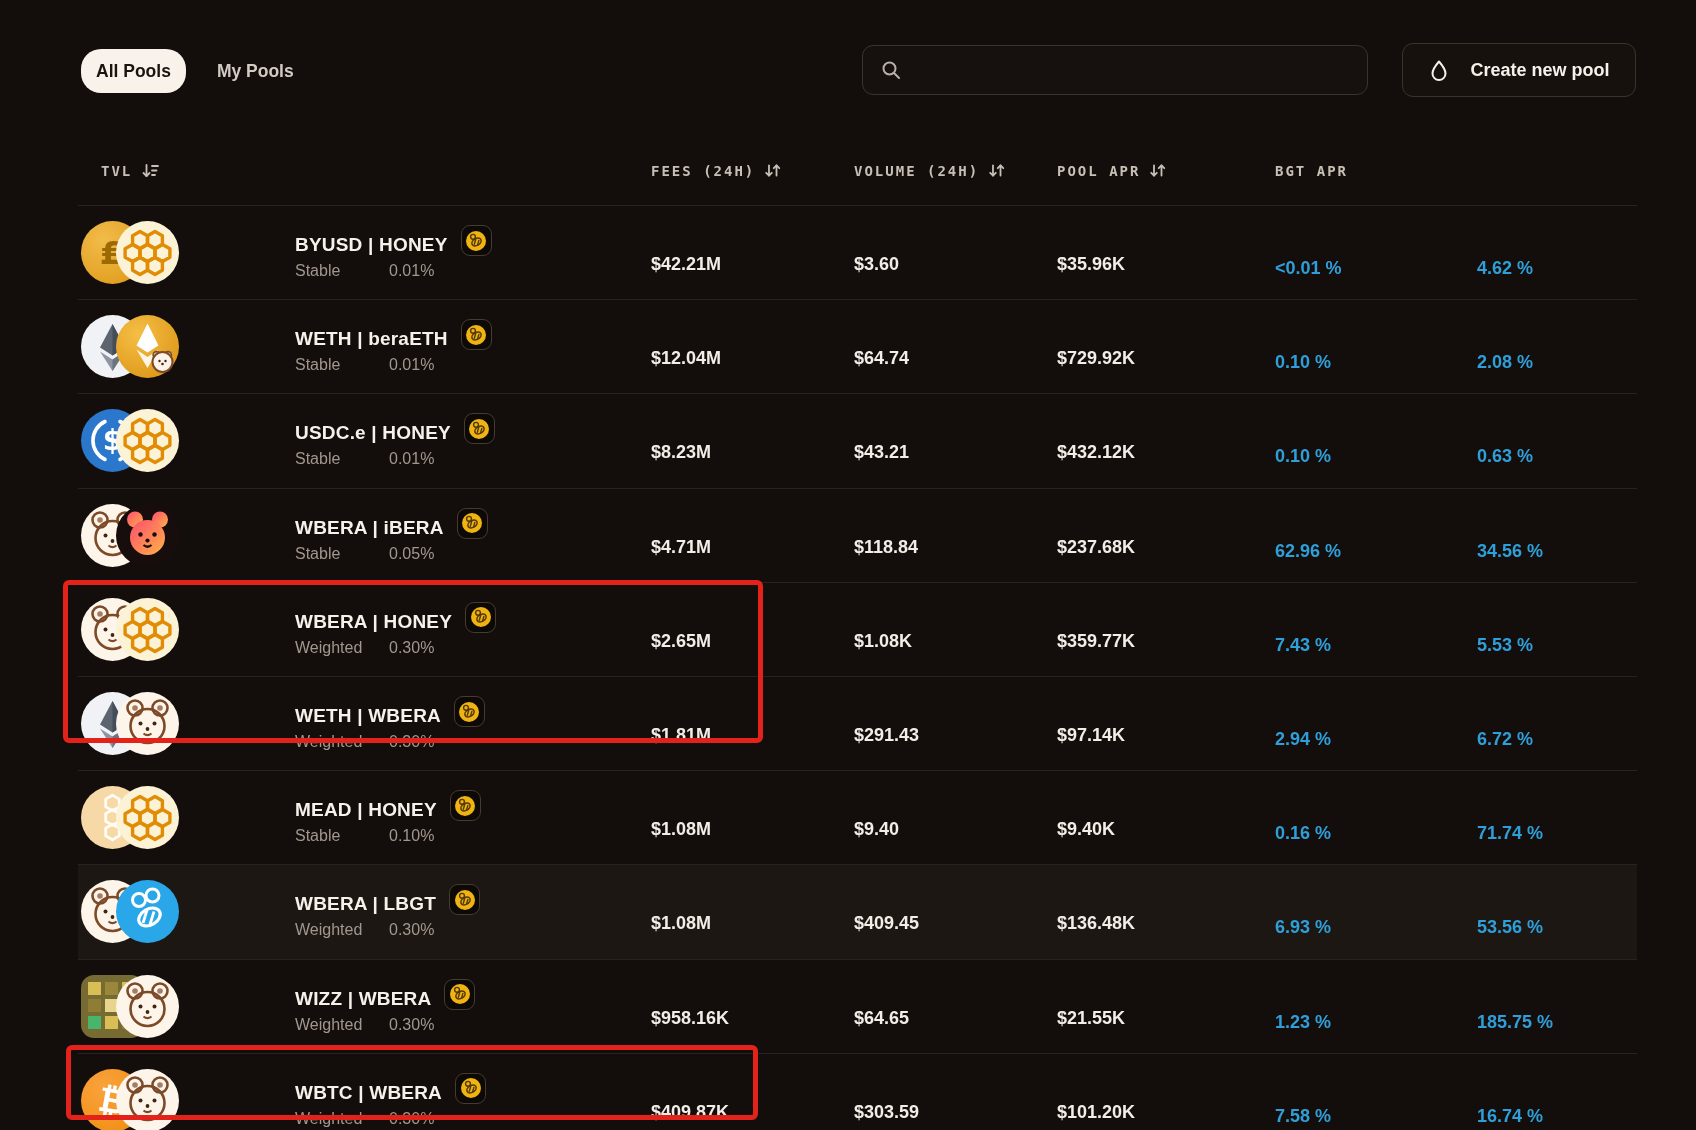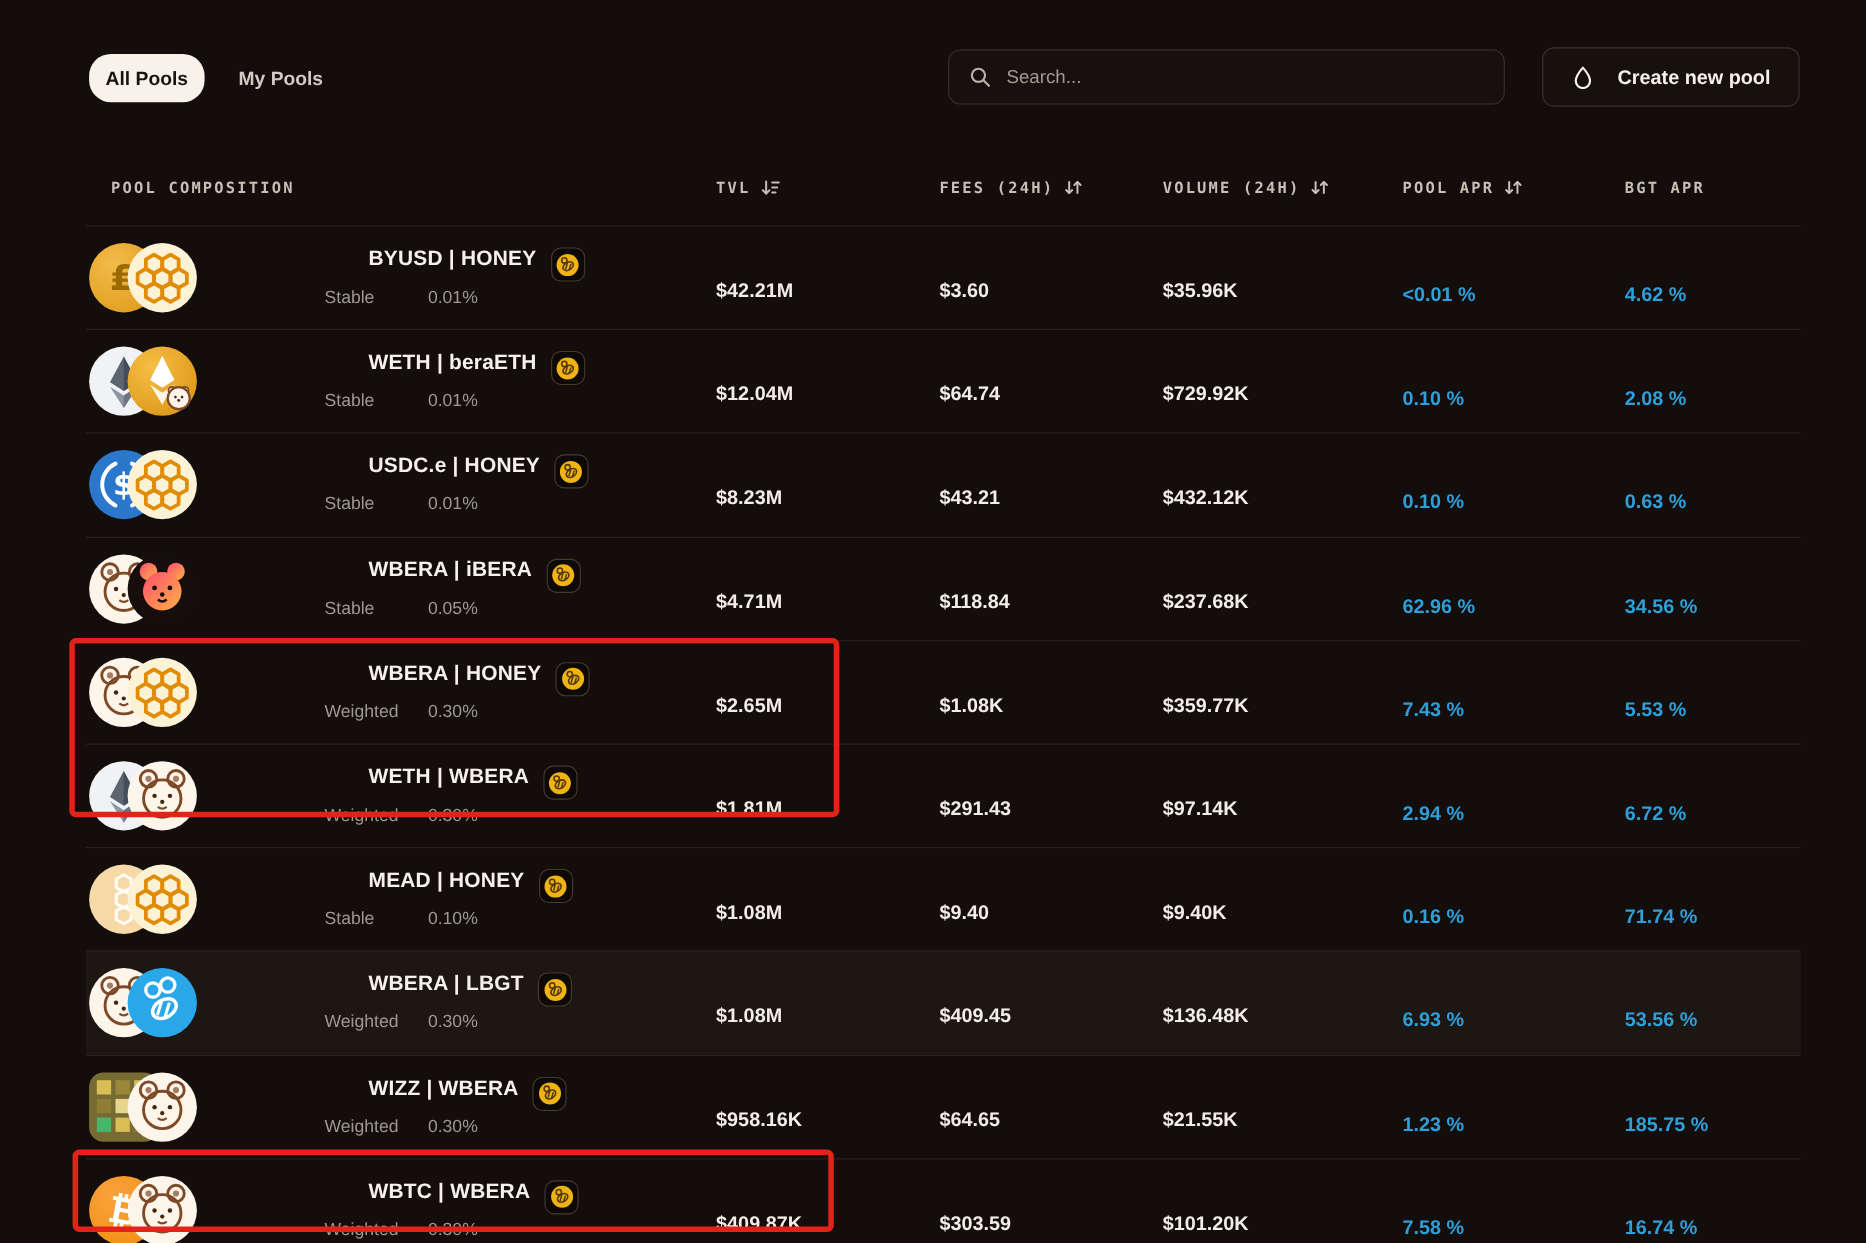--- a/index.html
+++ b/index.html
@@ -66,7 +66,6 @@
       <line x1="13" y1="13" x2="18" y2="18" stroke="#b9b1a8" stroke-width="2" stroke-linecap="round"></line>
     </svg>
   </span>
-  <input class="search-input" type="text" placeholder="Search..." style="">
 </div>
 
 <button class="create-btn">

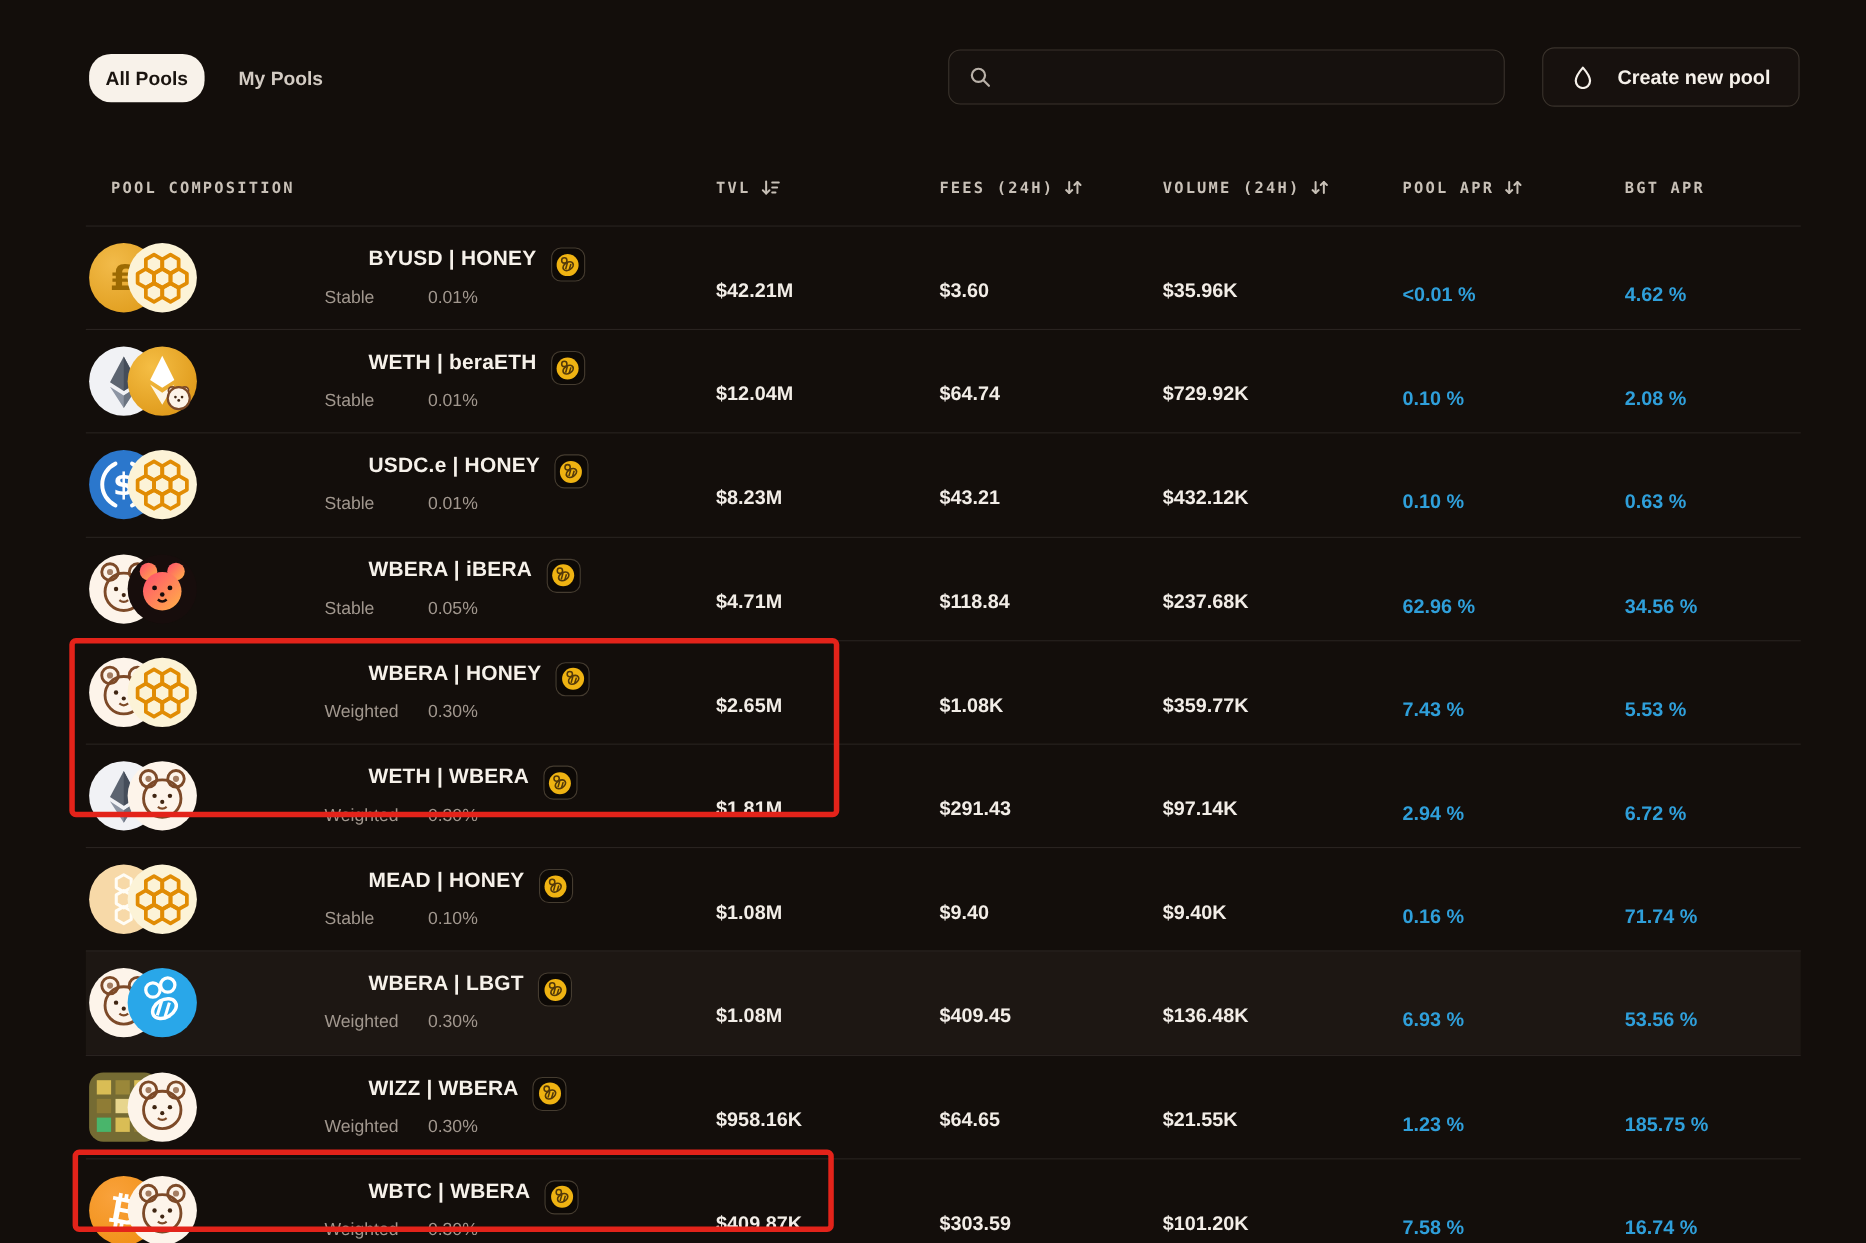--- a/index.html
+++ b/index.html
@@ -80,9 +80,6 @@
 <div class="table">
   <div class="thead">
     <div class="hcell">
-      <span>POOL COMPOSITION</span>
-    </div>
-    <div class="hcell">
       <span>TVL</span>
       <span class="sort-icon">
         <svg width="19" height="17" viewBox="0 0 19 17" fill="none" stroke="#c8c0b7" stroke-width="1.8" stroke-linecap="round" stroke-linejoin="round">

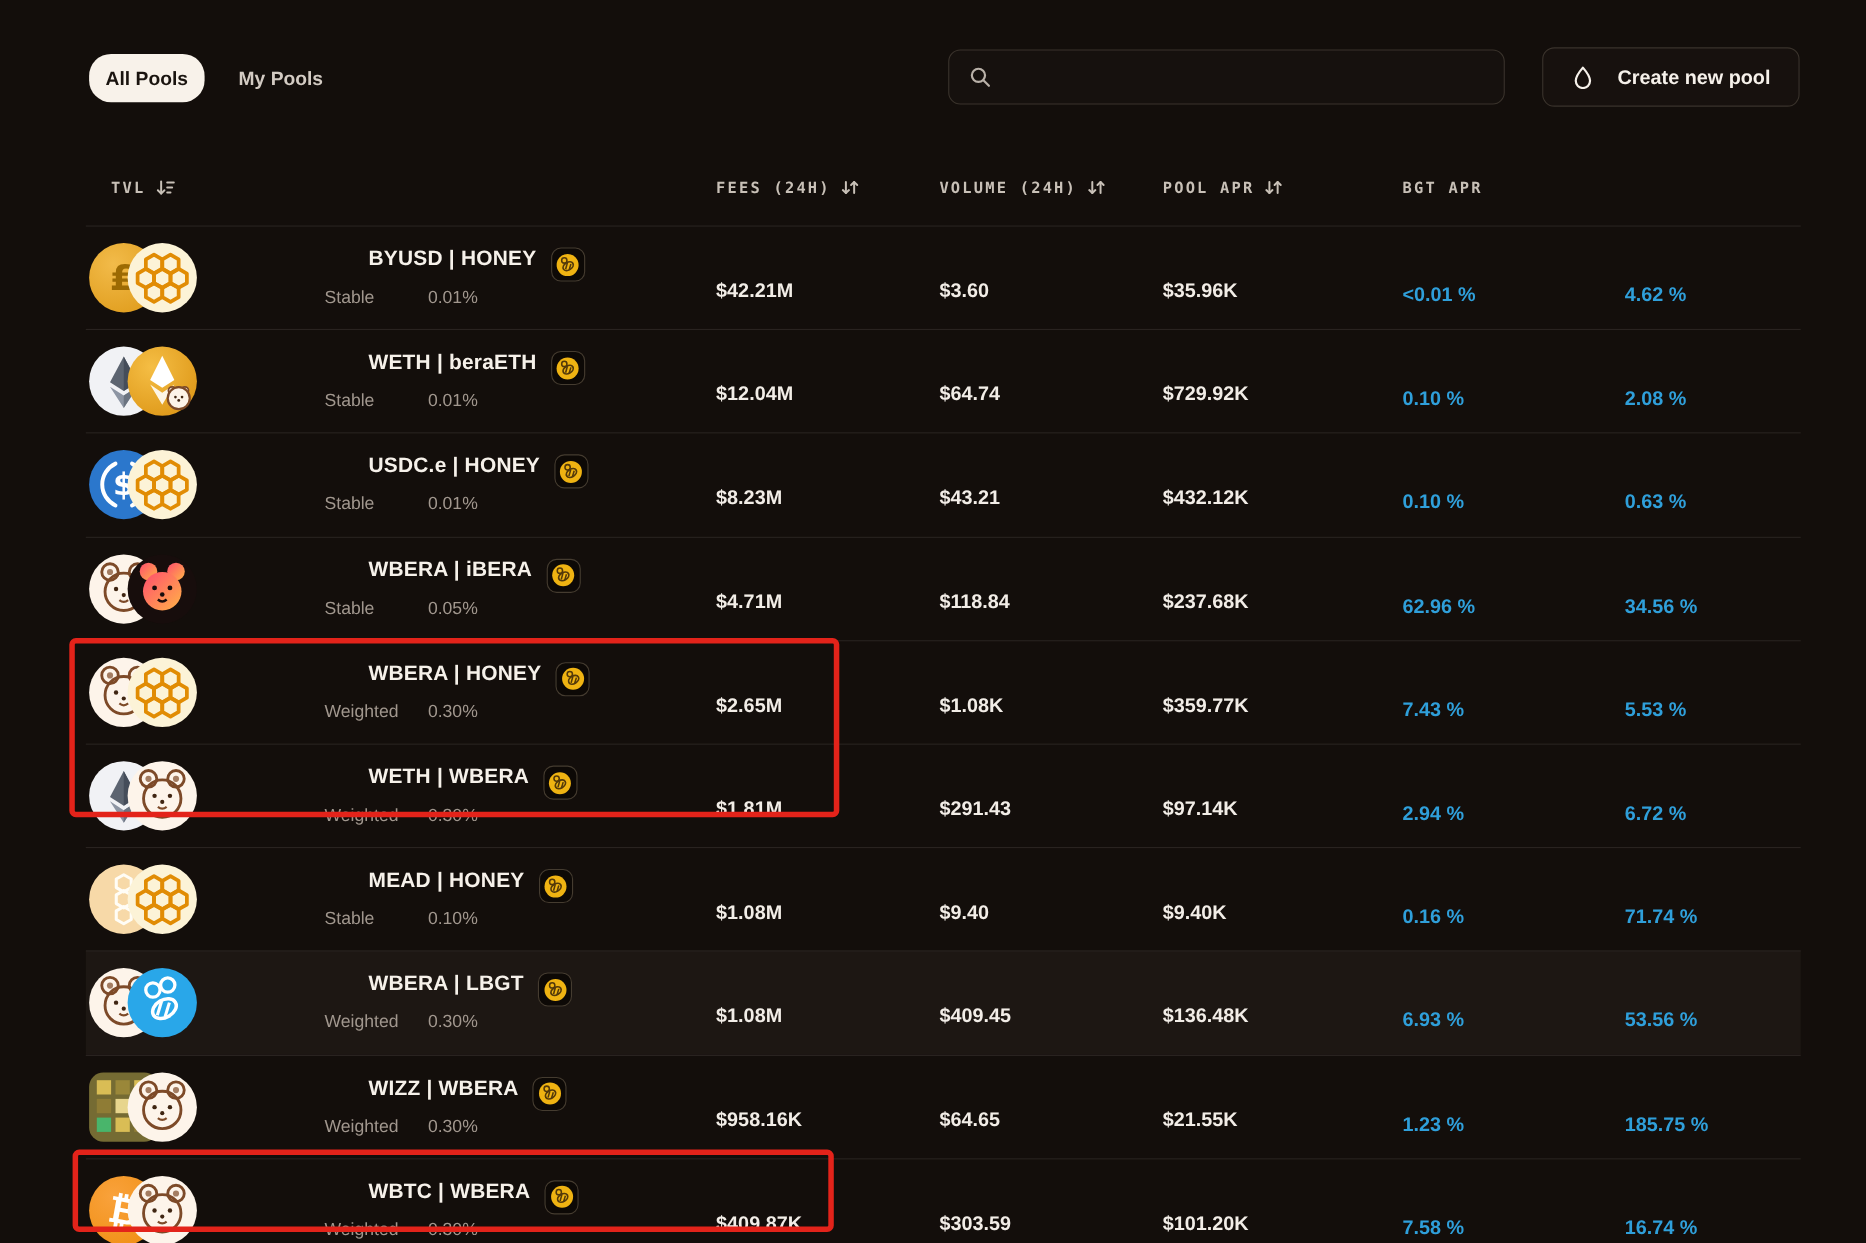--- a/index.html
+++ b/index.html
@@ -40,7 +40,7 @@
   .token.square{border-radius:13px;}
   .token svg{position:absolute;inset:0;display:block;}
   .pool-info{margin-left:217px;display:flex;flex-direction:column;gap:6px;}
-  .name-line{display:flex;align-items:flex-start;margin-left:40px;}
+  .name-line{display:flex;align-items:flex-end;}
   .pool-name{font-size:19px;font-weight:700;color:#f6f1ea;letter-spacing:.2px;white-space:pre;}
   .badge{width:31px;height:31px;border-radius:9px;background:#0d0906;border:1px solid #453c30;
     margin-left:13px;display:flex;align-items:center;justify-content:center;box-sizing:border-box;}

